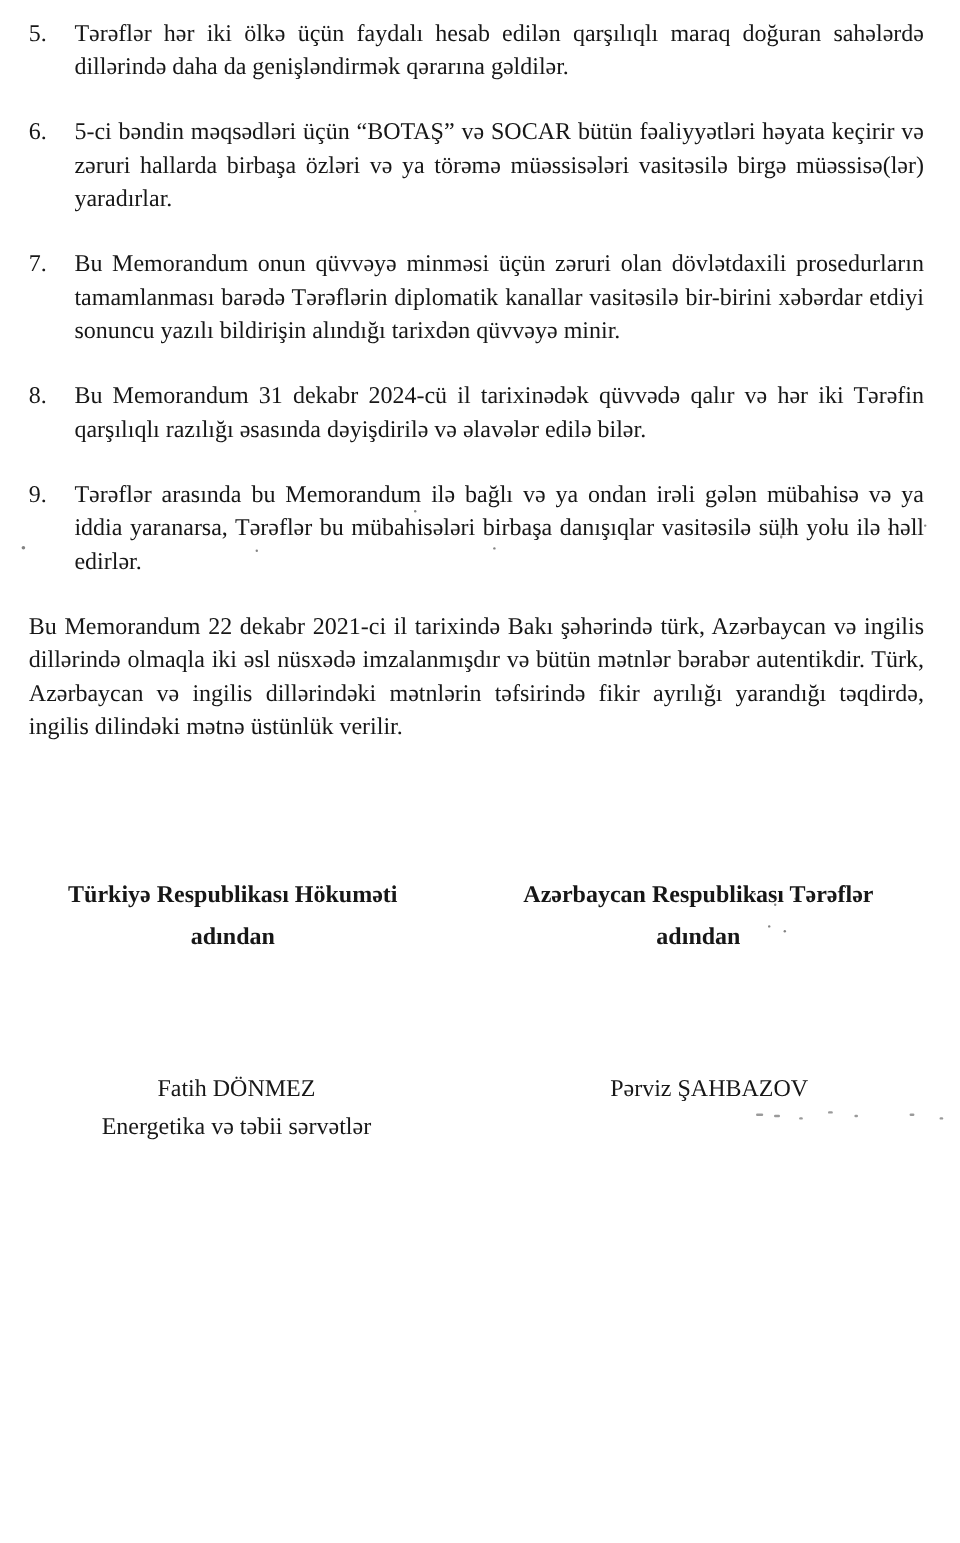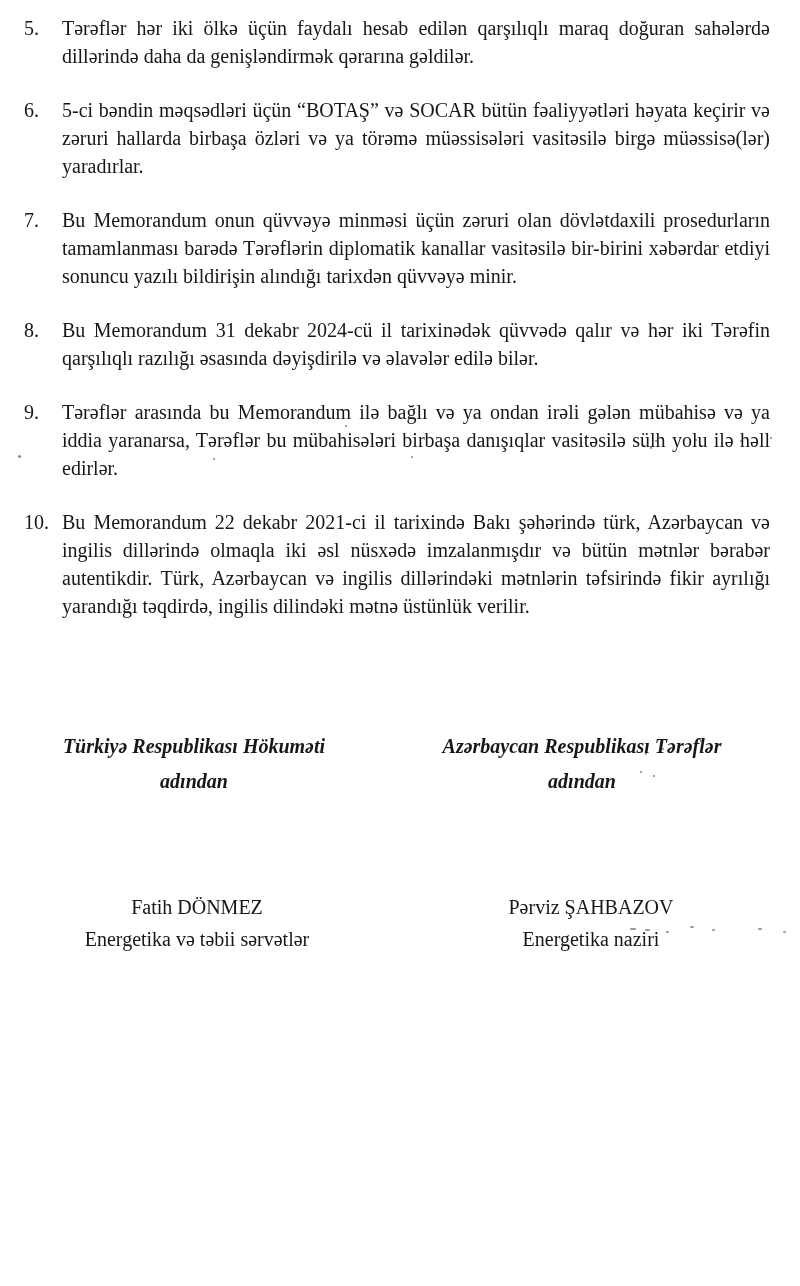--- a/index.html
+++ b/index.html
@@ -109,7 +109,6 @@
     </div>
 
     <div class="clause">
-      <div class="clause-num">10.</div>
       <div class="clause-text">Bu Memorandum 22 dekabr 2021-ci il tarixində Bakı şəhərində türk, Azərbaycan və ingilis dillərində olmaqla iki əsl nüsxədə imzalanmışdır və bütün mətnlər bərabər autentikdir. Türk, Azərbaycan və ingilis dillərindəki mətnlərin təfsirində fikir ayrılığı yarandığı təqdirdə, ingilis dilindəki mətnə üstünlük verilir.</div>
     </div>
 

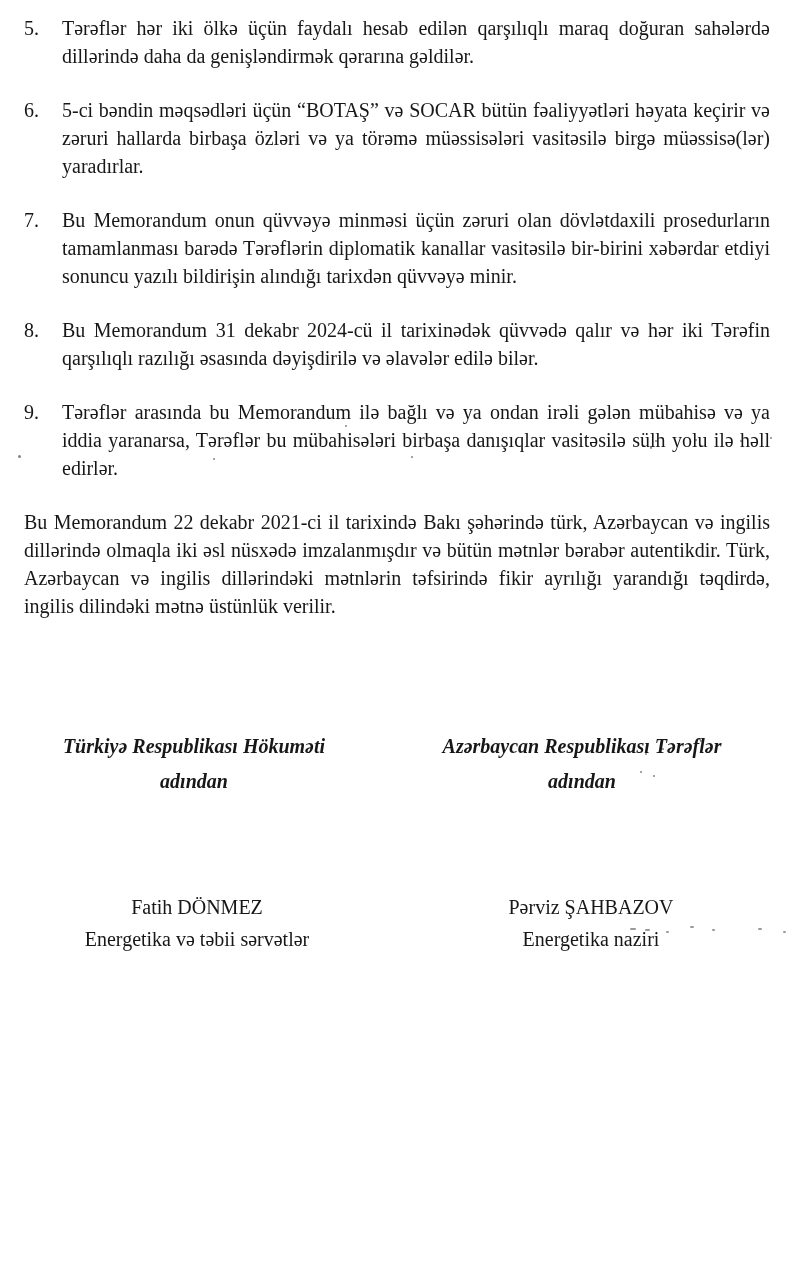--- a/index.html
+++ b/index.html
@@ -35,7 +35,6 @@
   .signatures {
     display: flex;
     margin-top: 112px;
-    font-style: italic;
   }
   .sig-col {
     flex: 1;

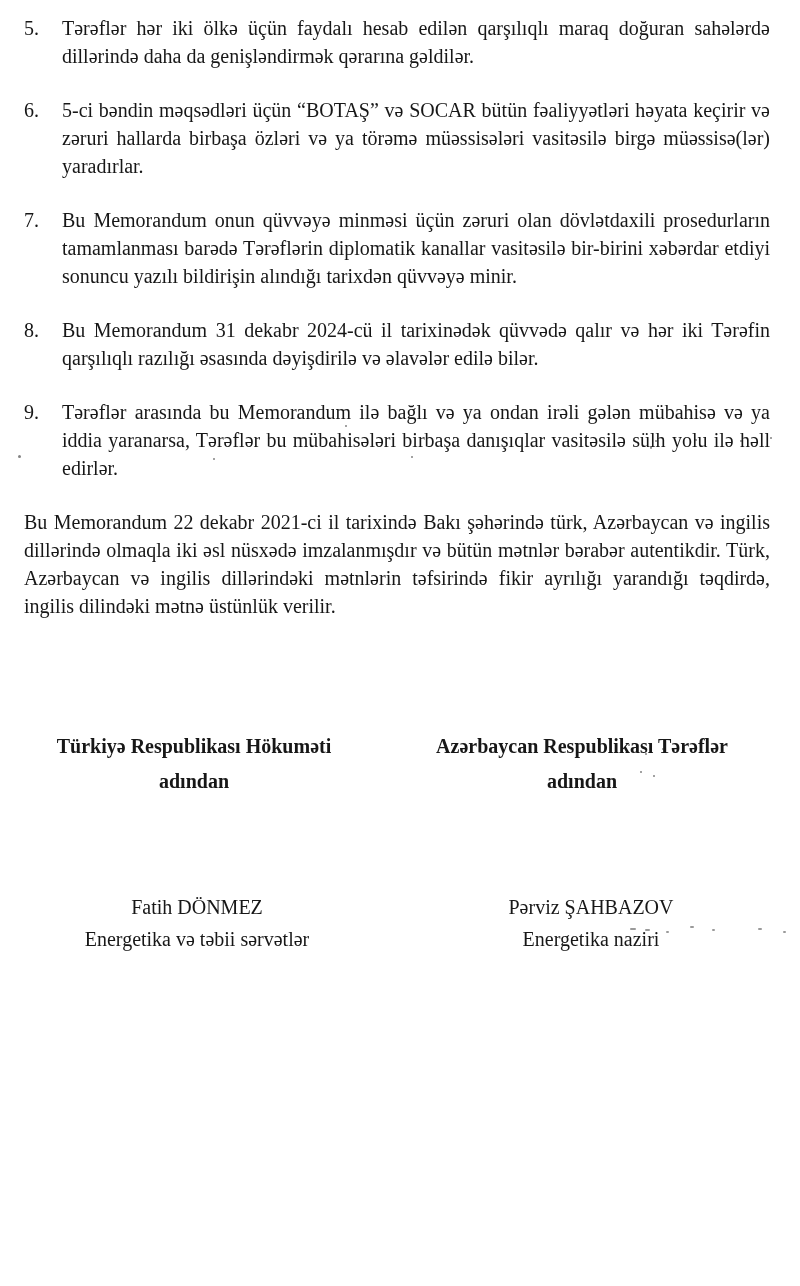--- a/index.html
+++ b/index.html
@@ -131,7 +131,6 @@
     </div>
     <div class="name-col right">
       <div class="sig-name">Pərviz ŞAHBAZOV</div>
-      <div>Energetika naziri</div>
     </div>
   </div>
 

